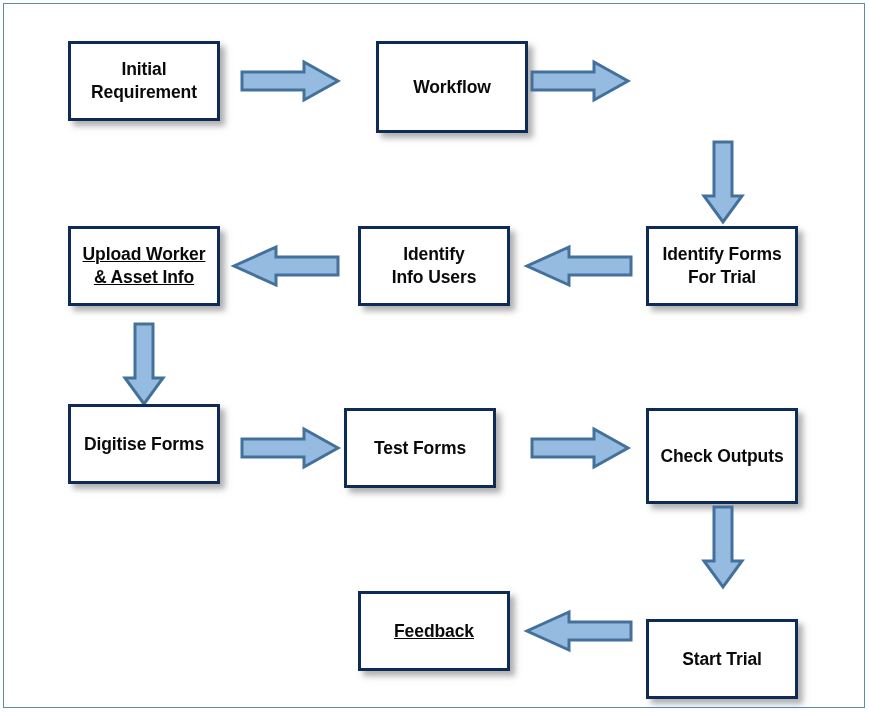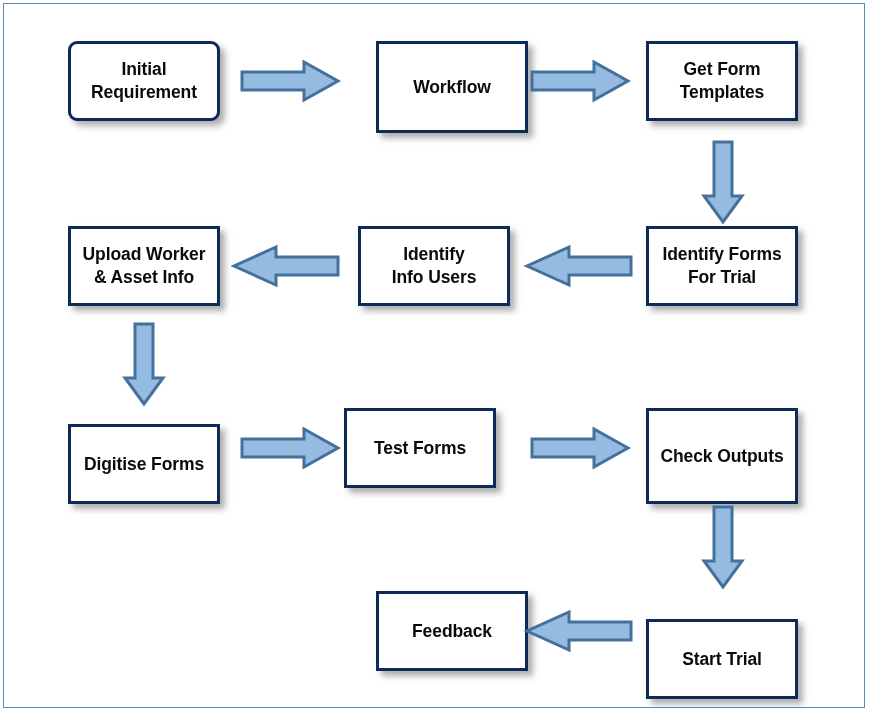--- a/index.html
+++ b/index.html
@@ -76,7 +76,7 @@
 
   <div class="outer-frame"></div>
 
-  <div class="node" style="left:68px; top:41px; width:152px; height:80px;border-radius:9px;">
+  <div class="node" style="left:68px; top:41px; width:152px; height:80px;">
     <span class="node-label">Initial
 Requirement</span>
   </div>

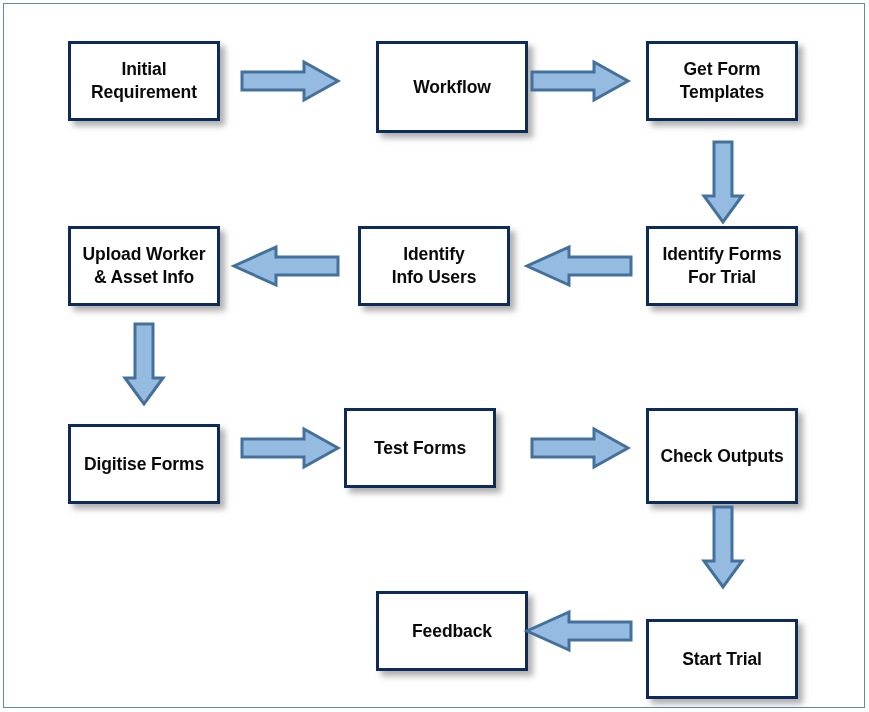--- a/index.html
+++ b/index.html
@@ -97,10 +97,6 @@
     </svg>
   </div>
 
-  <div class="node" style="left:646px; top:41px; width:152px; height:80px;">
-    <span class="node-label">Get Form
-Templates</span>
-  </div>
 
   <div class="arrow" style="left:701px; top:140px; width:44px; height:84px;">
     <svg width="44" height="84" viewBox="0 0 44 84">

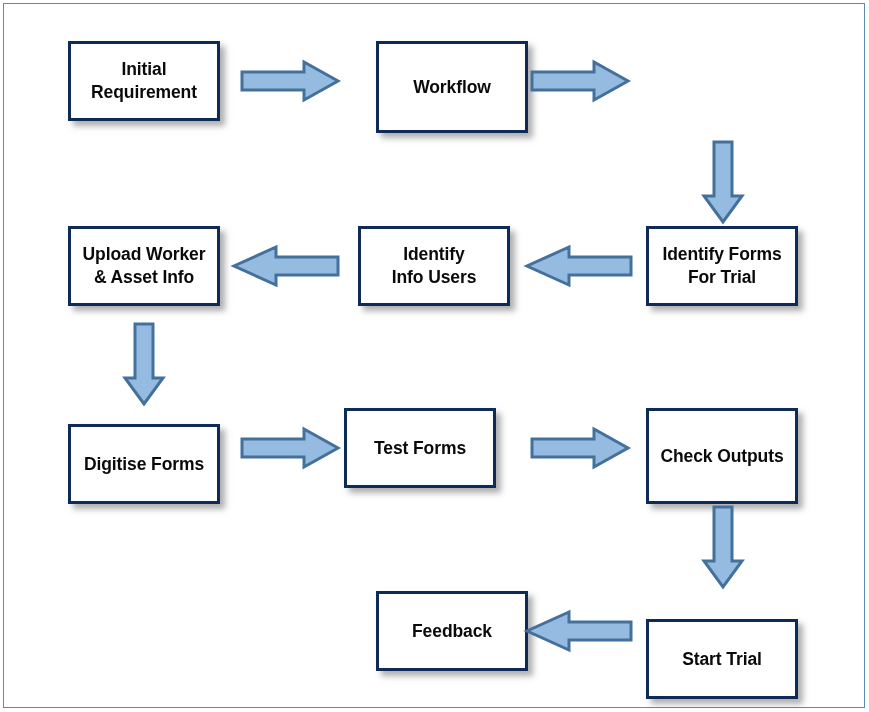--- a/index.html
+++ b/index.html
@@ -104,7 +104,7 @@
     </svg>
   </div>
 
-  <div class="node" style="left:68px; top:226px; width:152px; height:80px;">
+  <div class="node" style="left:68px; top:226px; width:152px; height:80px;text-decoration:underline;">
     <span class="node-label">Upload Worker
 &amp; Asset Info</span>
   </div>

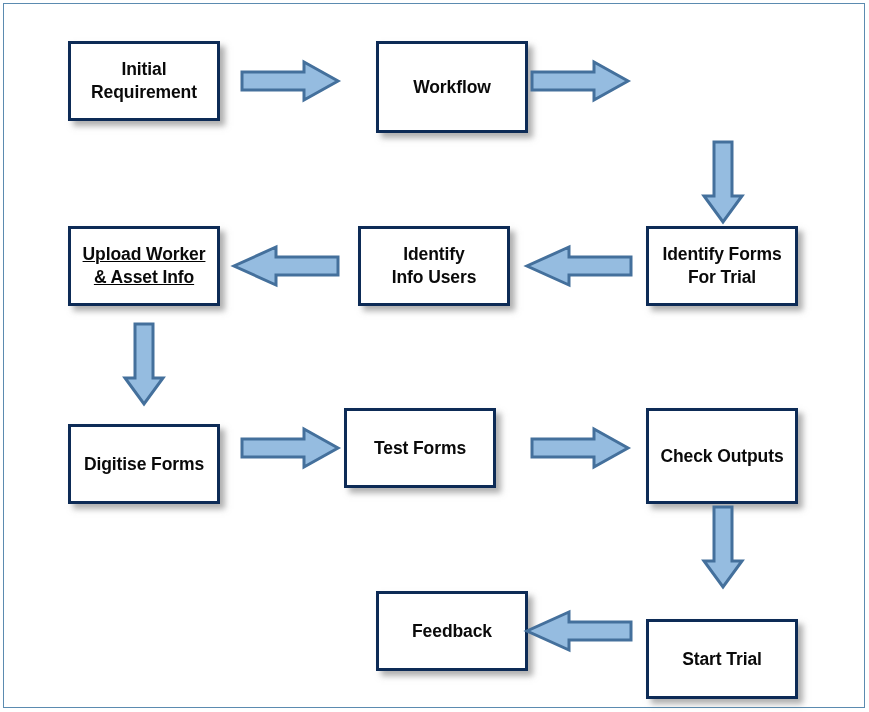--- a/index.html
+++ b/index.html
@@ -137,7 +137,7 @@
     </svg>
   </div>
 
-  <div class="node" style="left:68px; top:424px; width:152px; height:80px;">
+  <div class="node" style="left:68px; top:404px; width:152px; height:80px;">
     <span class="node-label">Digitise Forms</span>
   </div>
 

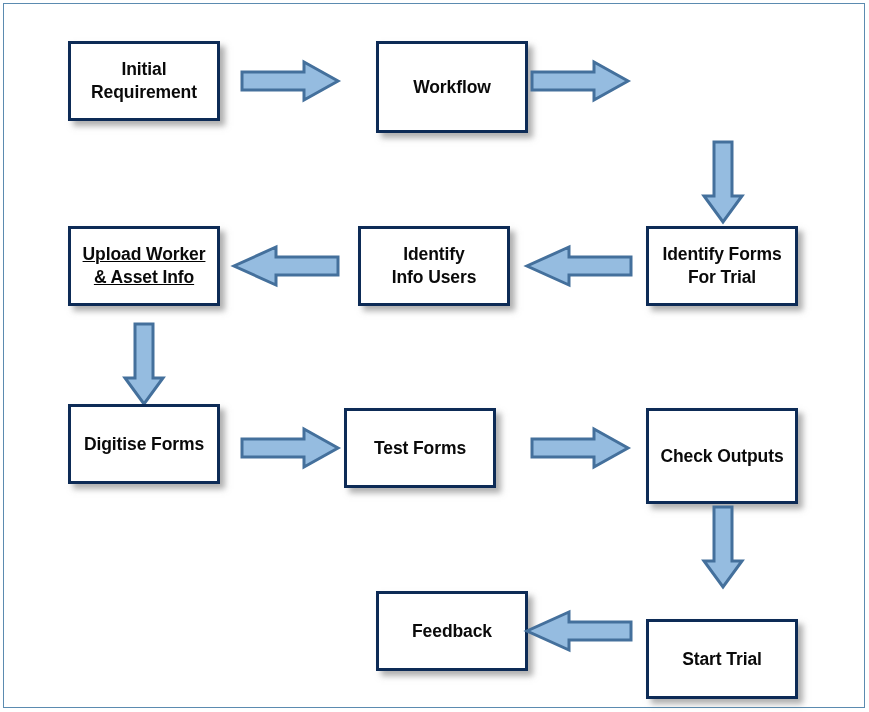--- a/index.html
+++ b/index.html
@@ -167,7 +167,7 @@
     </svg>
   </div>
 
-  <div class="node" style="left:376px; top:591px; width:152px; height:80px;">
+  <div class="node" style="left:358px; top:591px; width:152px; height:80px;text-decoration:underline;">
     <span class="node-label">Feedback</span>
   </div>
 

